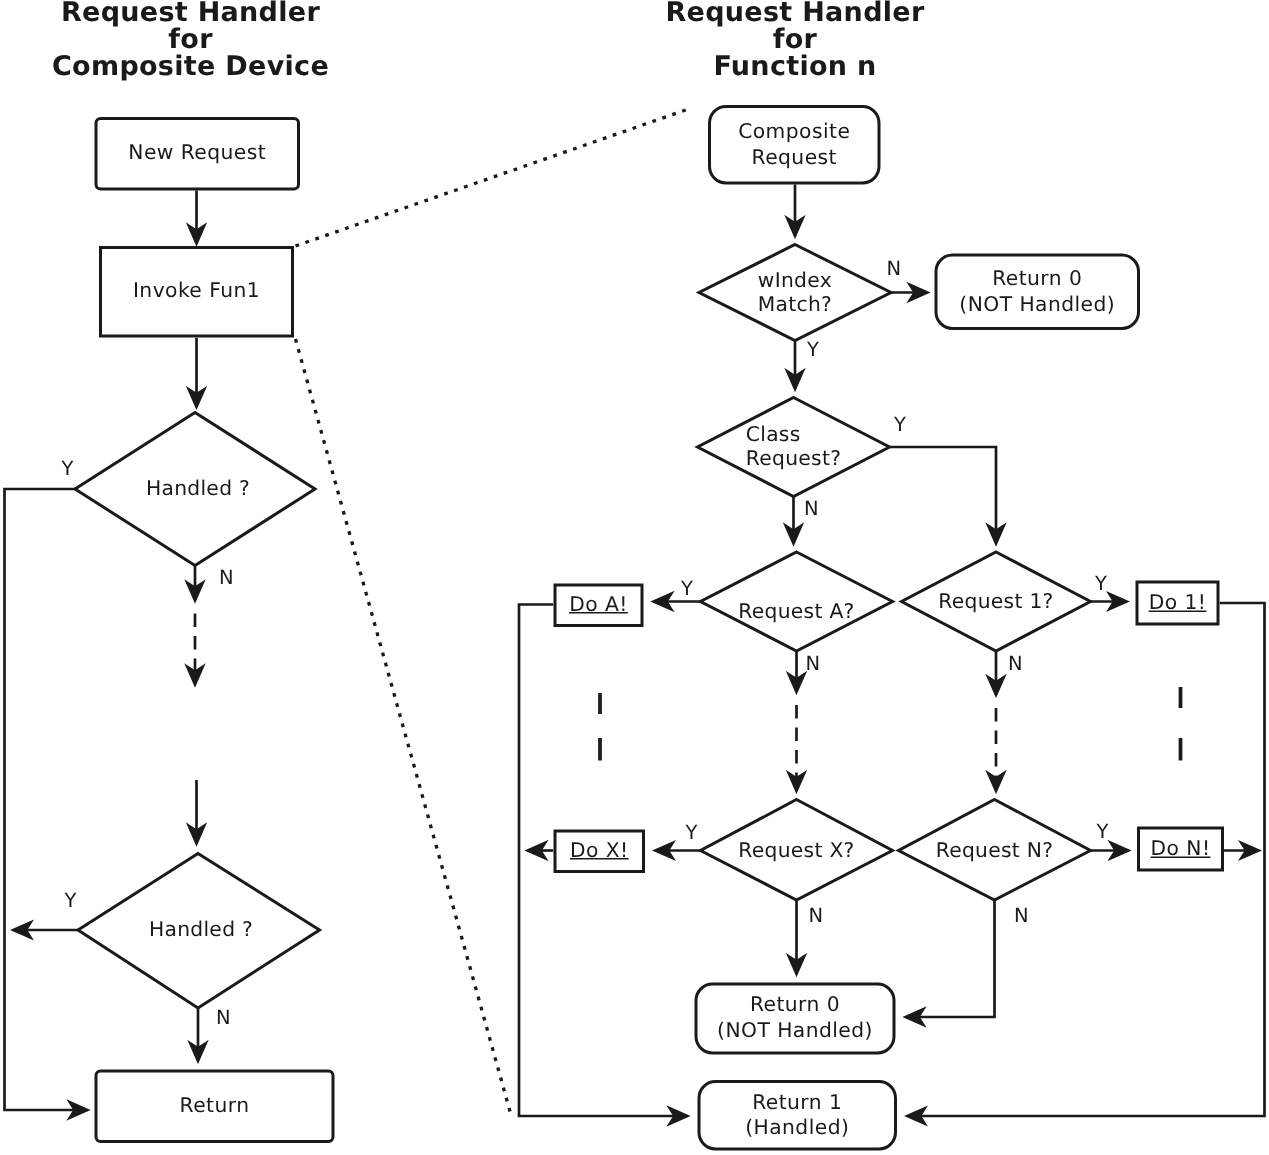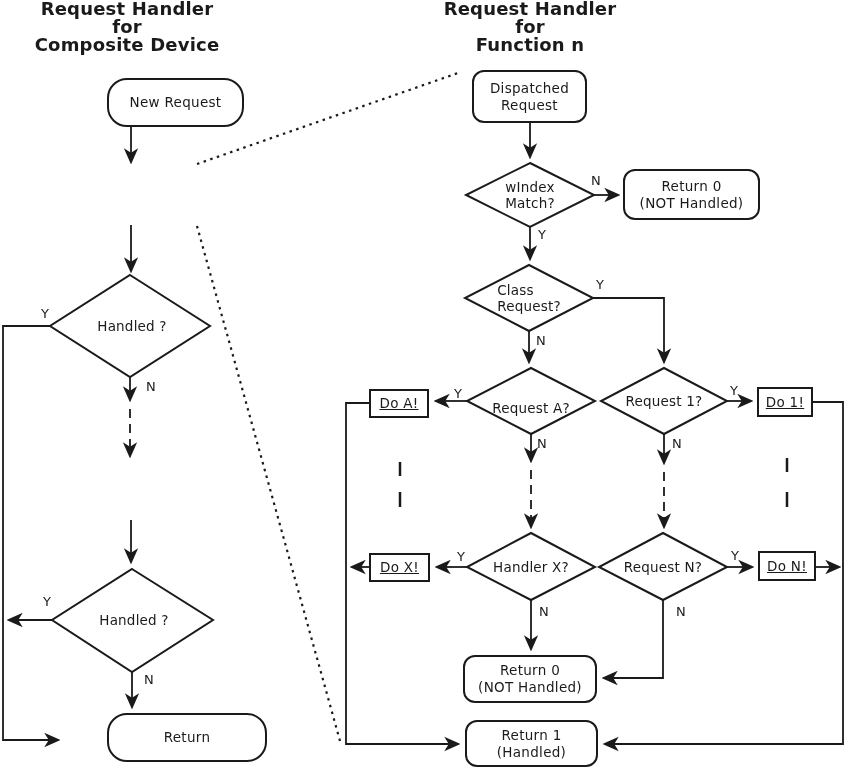--- a/index.html
+++ b/index.html
@@ -118,7 +118,7 @@
   <div class="dlabel" style="left:132px; top:326px;">Handled ?</div>
   <div class="dlabel" style="left:134px; top:620px;">Handled ?</div>
 
-  <div class="node pill-sm" style="left:472px; top:70px; width:115px; height:53px;">Dispatched
+  <div class="node pill-sm" style="left:472px; top:70px; width:115px; height:53px;">Composite
 Request</div>
   <div class="node pill-sm" style="left:623px; top:169px; width:137px; height:51px;">Return 0
 (NOT Handled)</div>

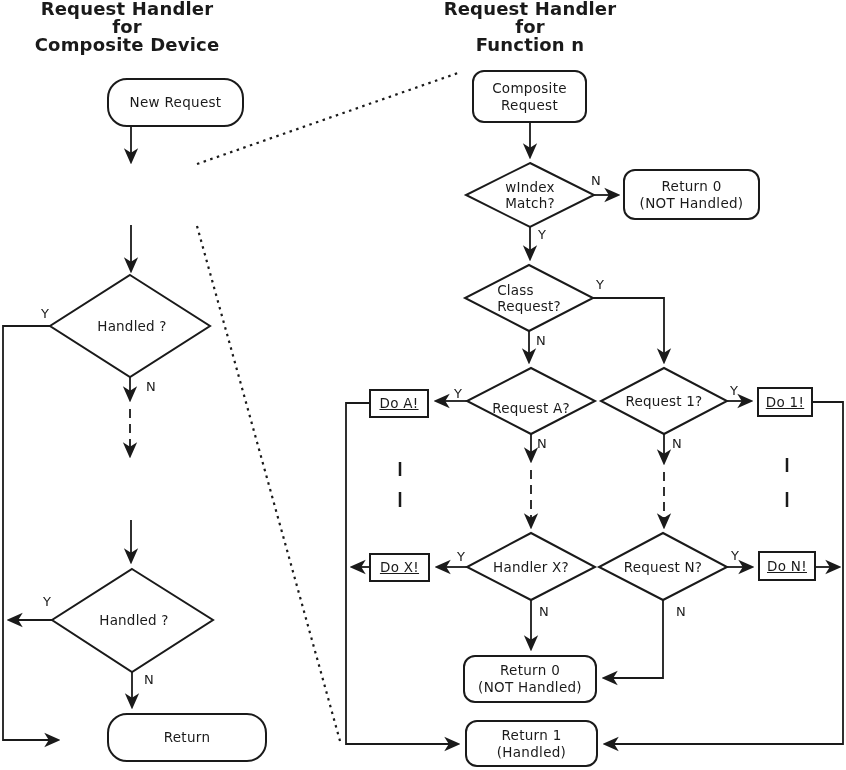--- a/index.html
+++ b/index.html
@@ -24,7 +24,7 @@
     font-size:13.5px; line-height:17px; letter-spacing:0.3px;
     white-space:pre-line;
   }
-  .pill  { border-radius:20px;margin-left:44px; }
+  .pill  { border-radius:4px; }
   .pill-sm { border-radius:12px; }
   .do    { border-width:2.5px;text-decoration:underline; }
   .dlabel {

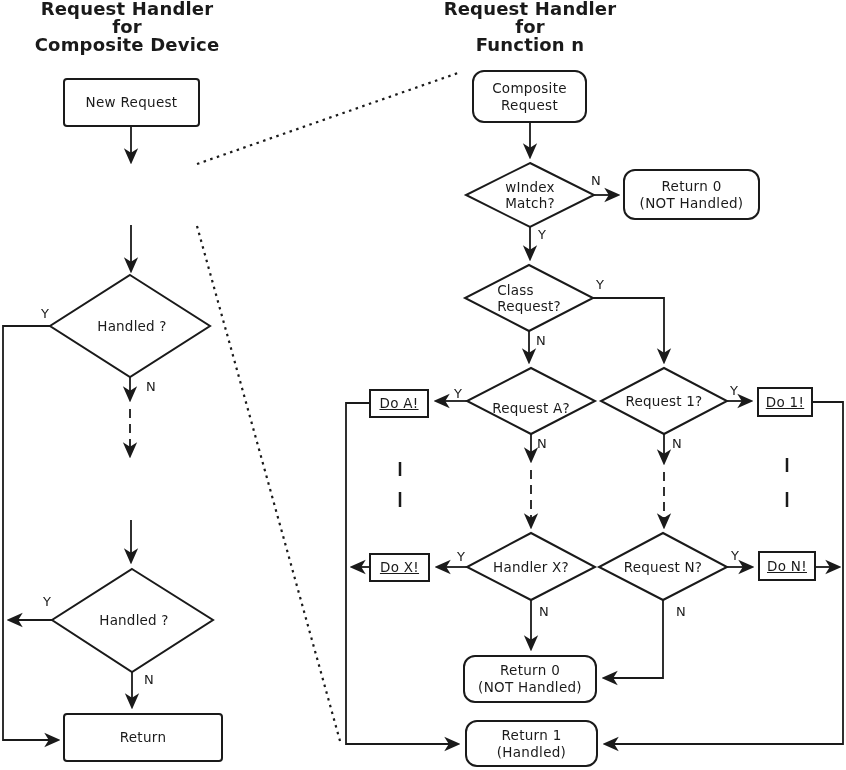--- a/index.html
+++ b/index.html
@@ -113,6 +113,7 @@
 Function n</div>
 
   <div class="node pill" style="left:63px; top:78px; width:137px; height:49px;">New Request</div>
+  <div class="node" style="left:66px; top:164px; width:130px; height:61px;">Invoke Fun1</div>
   <div class="node pill" style="left:63px; top:713px; width:160px; height:49px;">Return</div>
 
   <div class="dlabel" style="left:132px; top:326px;">Handled ?</div>

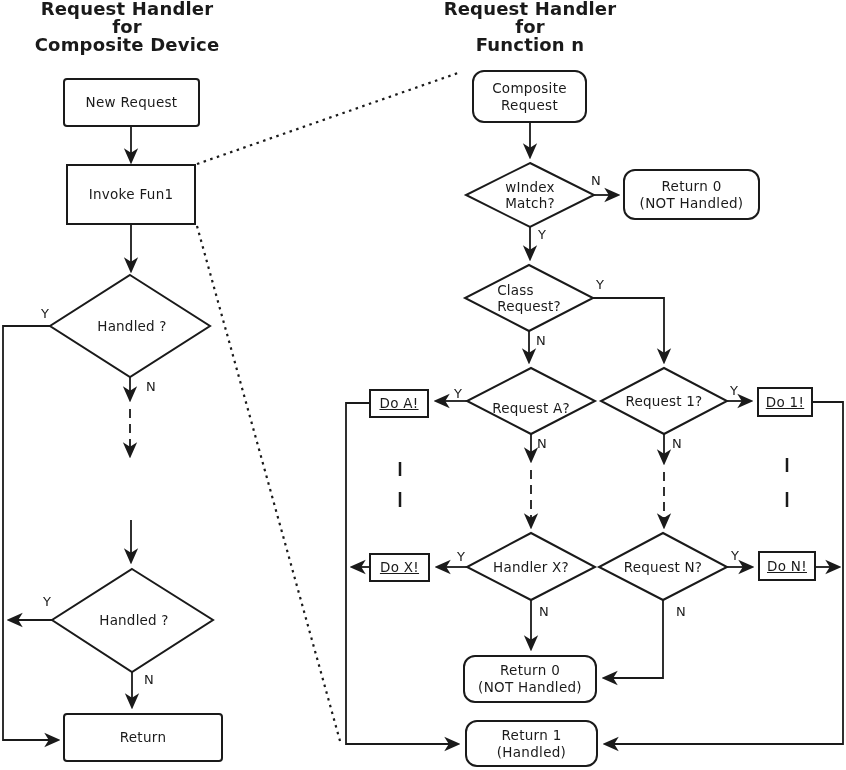--- a/index.html
+++ b/index.html
@@ -137,7 +137,7 @@
   <div class="dlabel" style="left:529px; top:298px;">Class
 Request?</div>
   <div class="dlabel" style="left:531px; top:408px;">Request A?</div>
-  <div class="dlabel" style="left:531px; top:567px;">Handler X?</div>
+  <div class="dlabel" style="left:531px; top:567px;">Request X?</div>
   <div class="dlabel" style="left:664px; top:401px;">Request 1?</div>
   <div class="dlabel" style="left:663px; top:567px;">Request N?</div>
 

